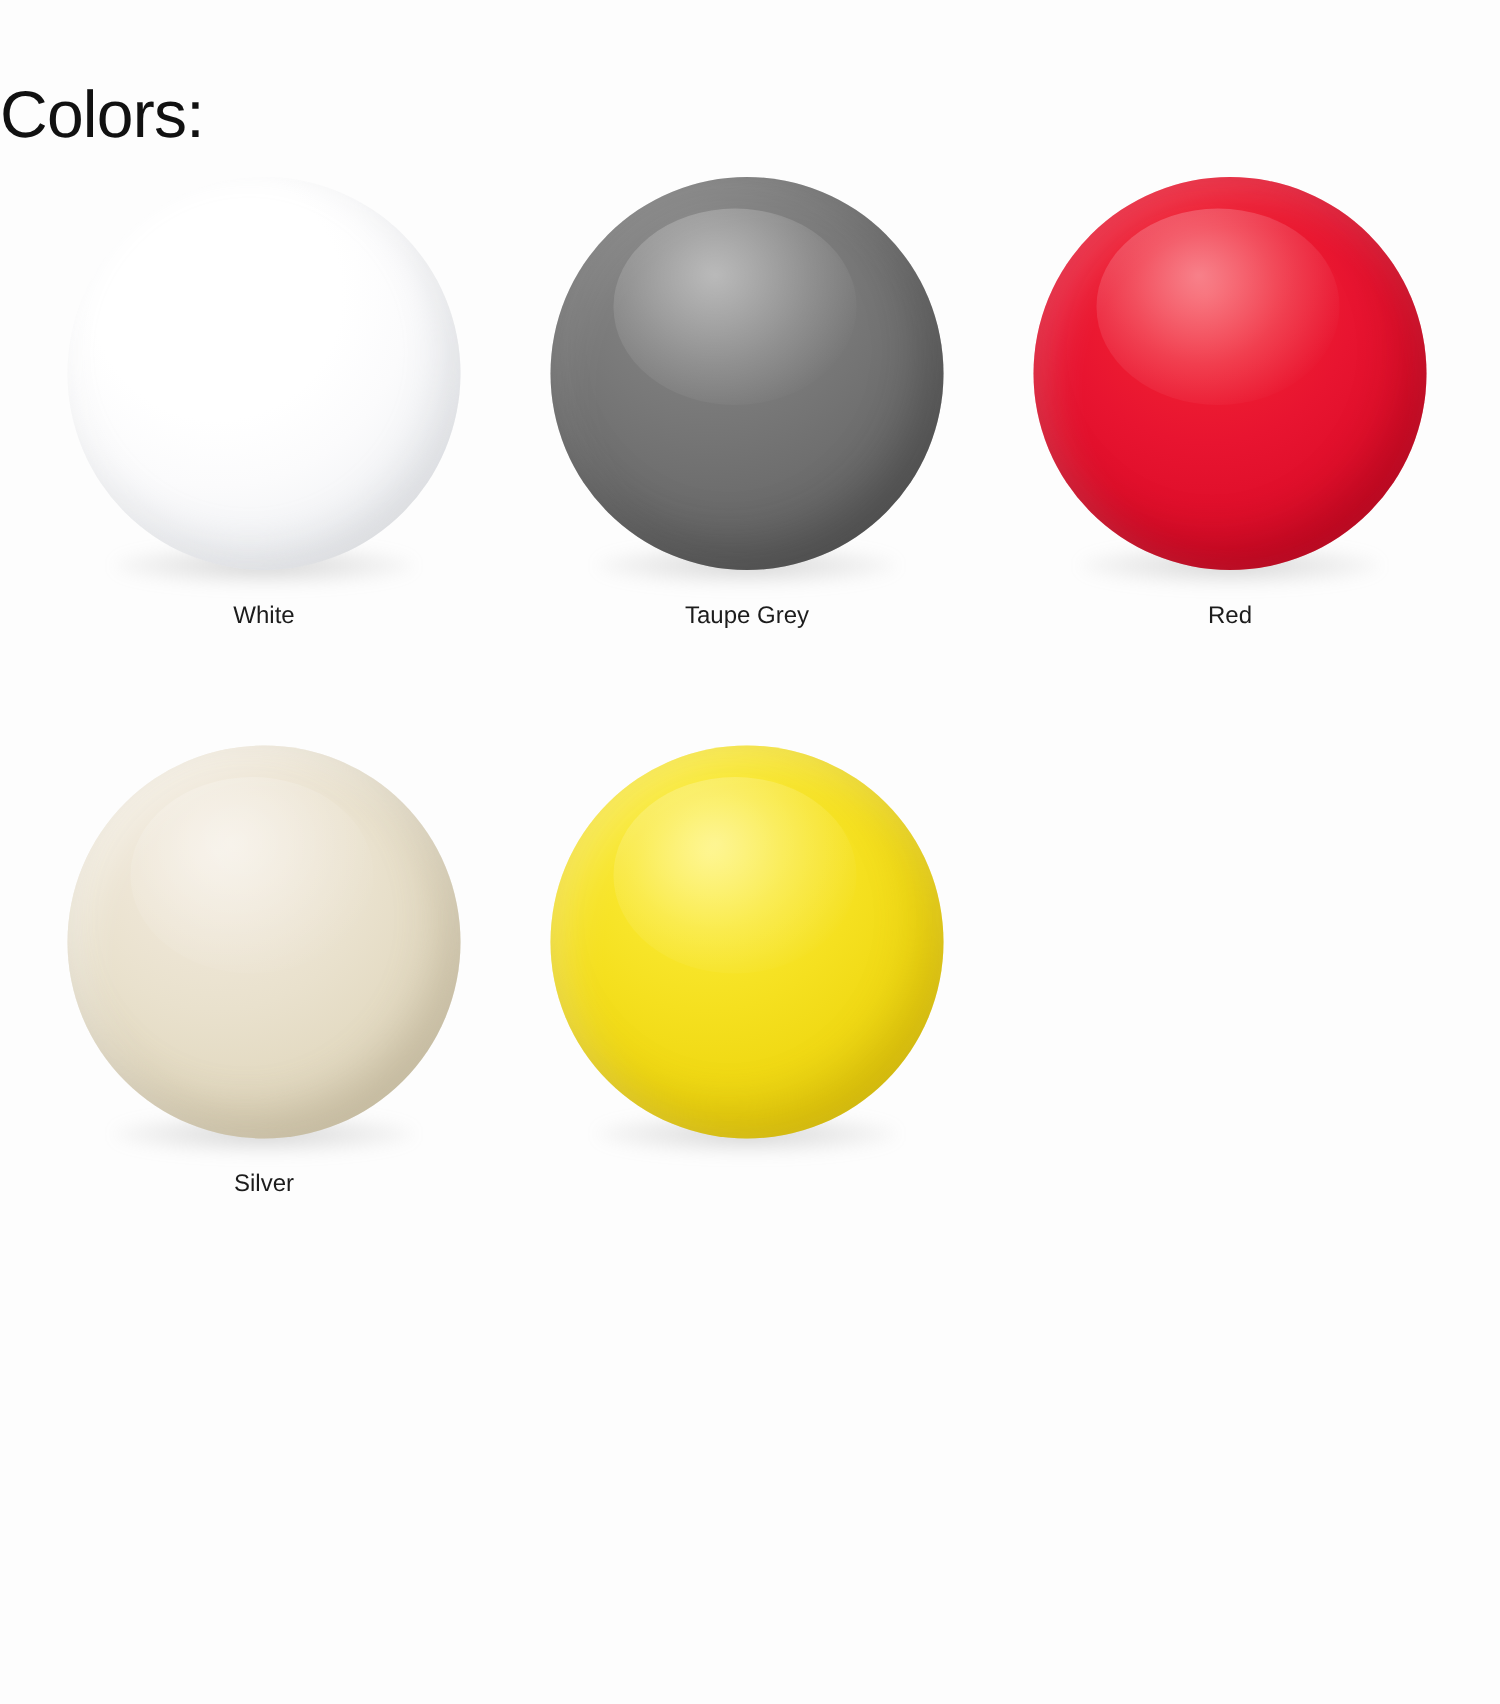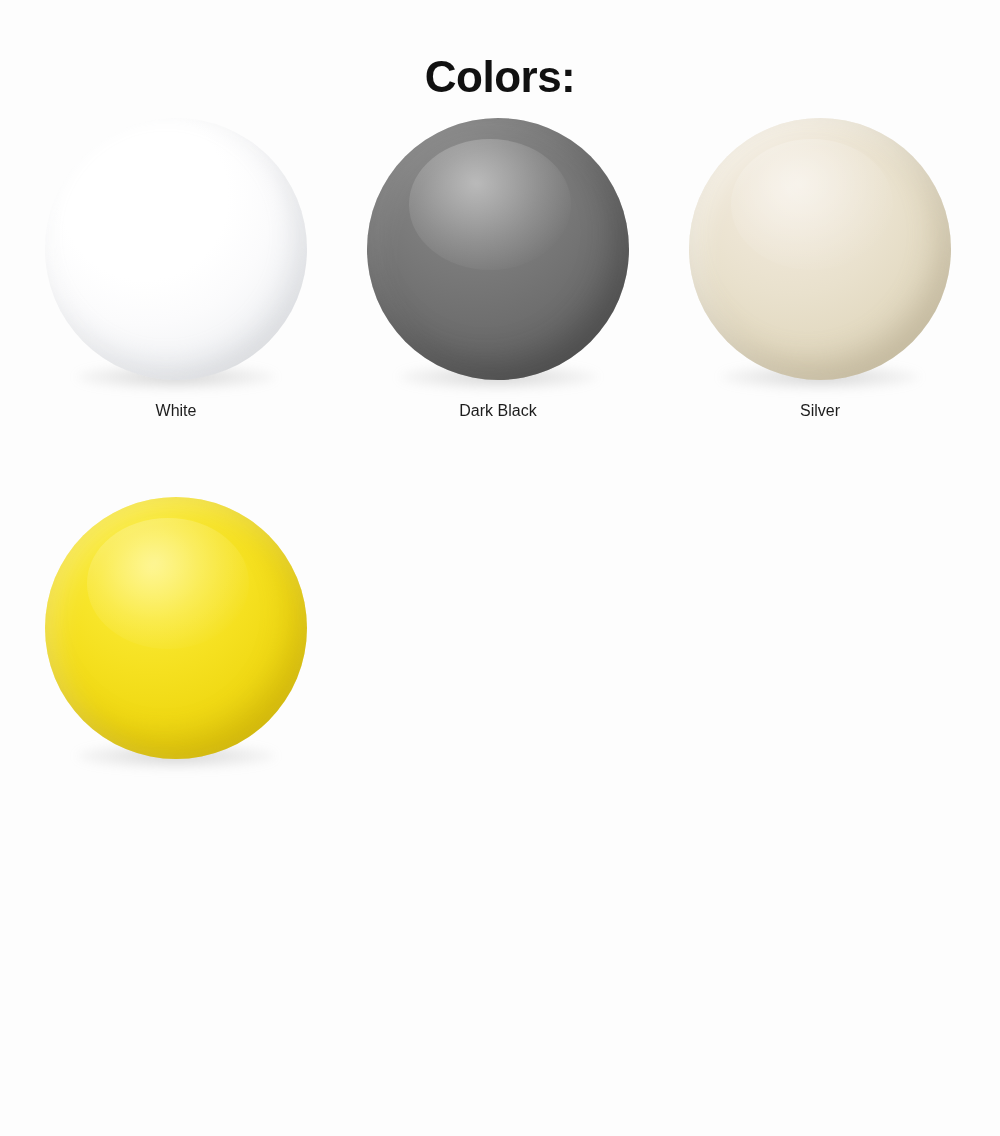--- a/index.html
+++ b/index.html
@@ -21,10 +21,10 @@
     top: 24px;
     left: 0;
     width: 1000px;
-    text-align: center;
+    text-align: left;
     font-family: "Liberation Sans", sans-serif;
     font-size: 44px;
-    font-weight: 700;
+    font-weight: 400;
     letter-spacing: -0.5px;
     color: #111111;
     line-height: 1.1;

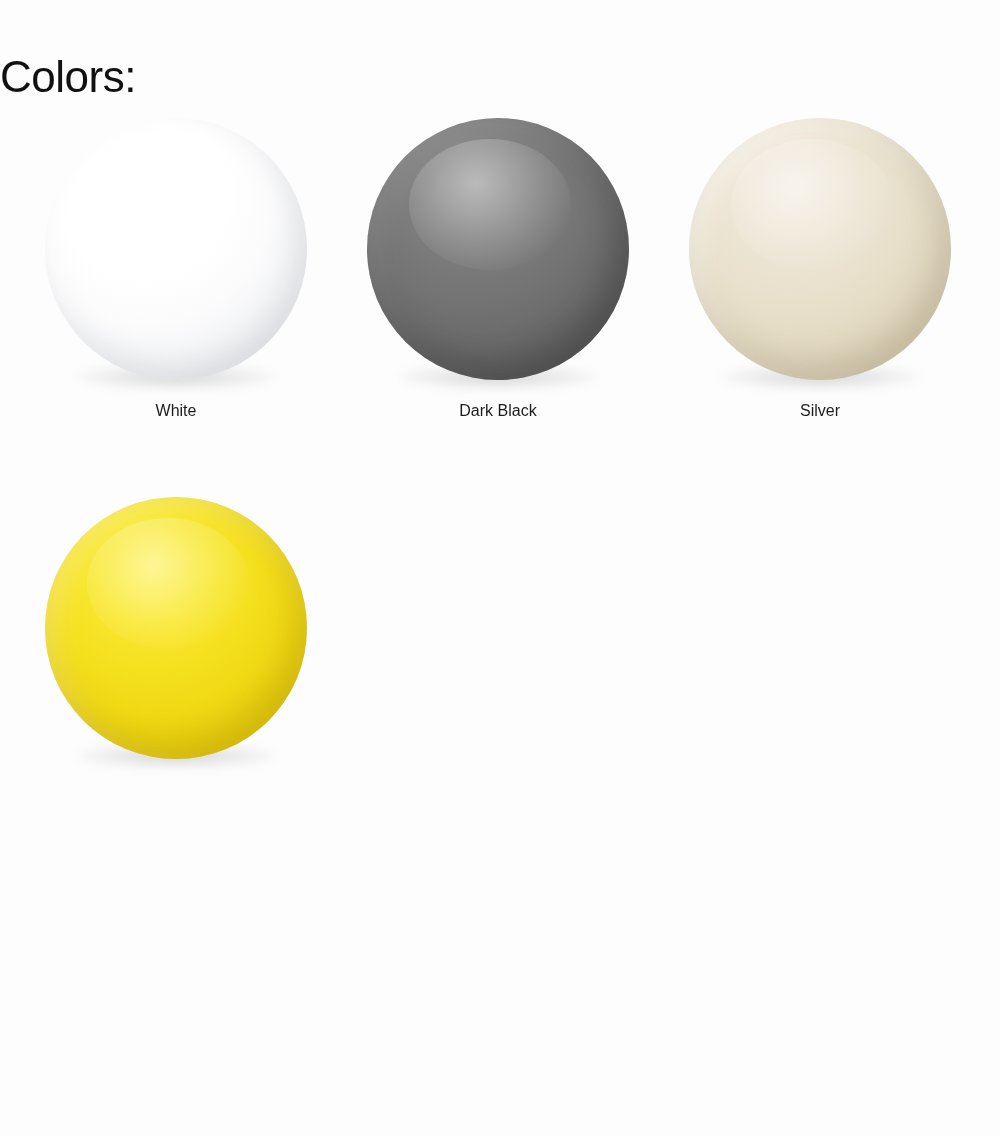--- a/index.html
+++ b/index.html
@@ -180,7 +180,7 @@
         <div class="sphere-shadow"></div>
         <div class="sphere sphere-dark-grey"></div>
       </div>
-      <div class="swatch-label">Dark Black</div>
+      <div class="swatch-label">Taupe Grey</div>
     </div>
     <div class="swatch-cell">
       <div class="sphere-wrap">

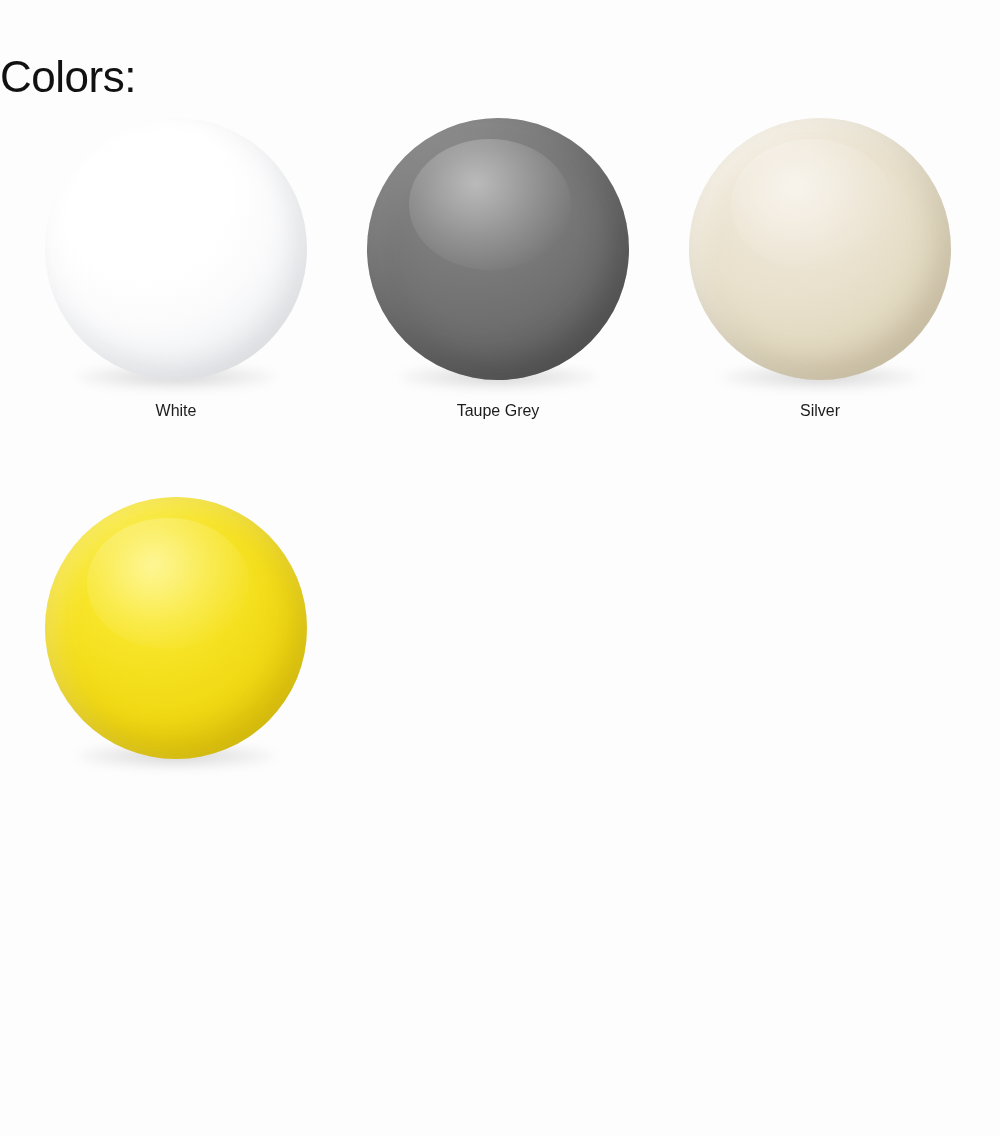--- a/index.html
+++ b/index.html
@@ -185,6 +185,13 @@
     <div class="swatch-cell">
       <div class="sphere-wrap">
         <div class="sphere-shadow"></div>
+        <div class="sphere sphere-red"></div>
+      </div>
+      <div class="swatch-label">Red</div>
+    </div>
+    <div class="swatch-cell">
+      <div class="sphere-wrap">
+        <div class="sphere-shadow"></div>
         <div class="sphere sphere-taupe"></div>
       </div>
       <div class="swatch-label">Silver</div>

